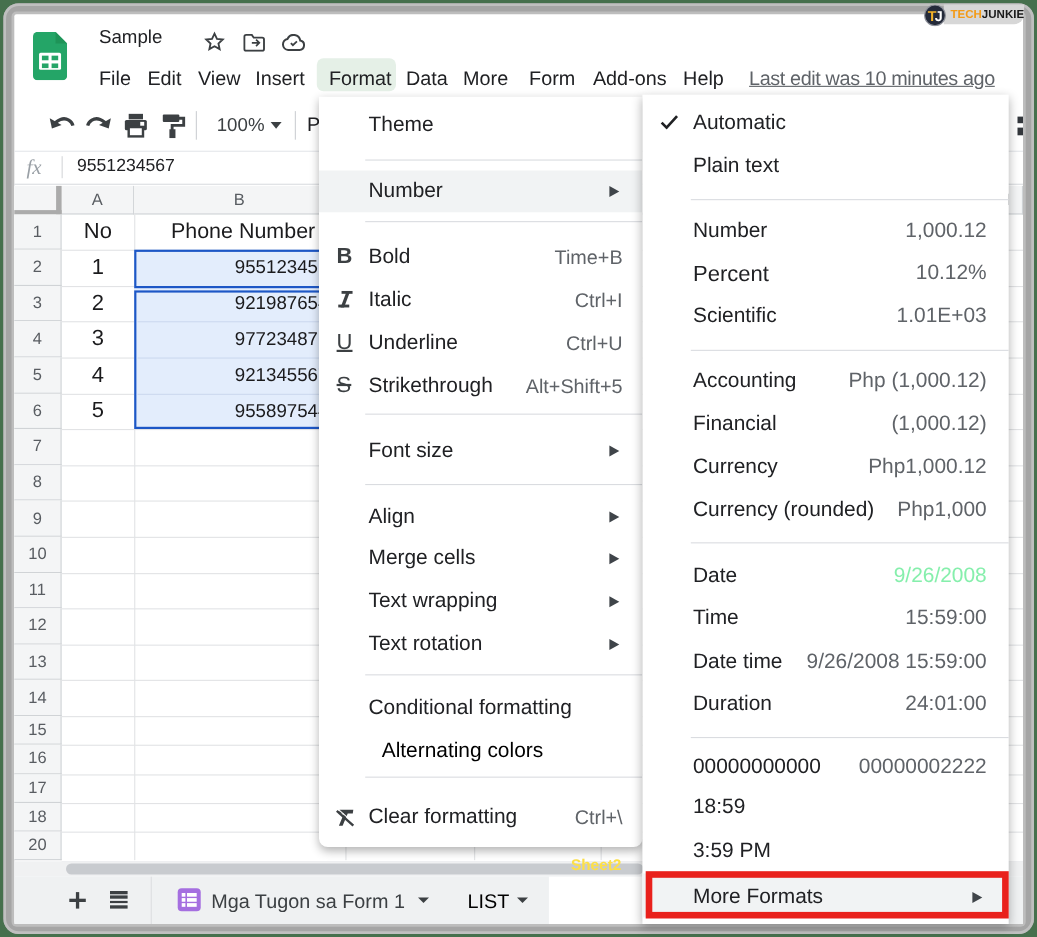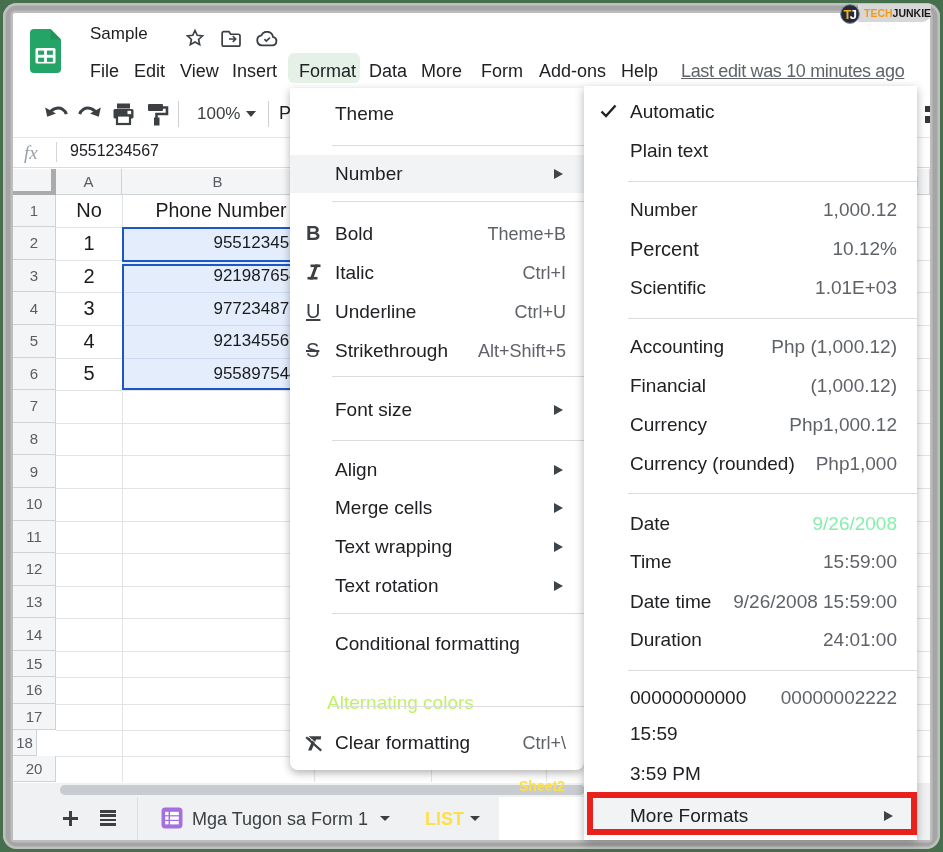--- a/index.html
+++ b/index.html
@@ -222,7 +222,7 @@
 <div class="abs" style="left:554px;top:169px;width:0;height:0;border-top:5px solid transparent;border-bottom:5px solid transparent;border-left:9px solid #3f4449;"></div>
 <div class="abs" style="left:332px;top:201px;width:252px;height:1px;background:#dadce0;"></div>
 <div class="abs" style="left:335px;top:223.5px;line-height:20px;font-size:19px;color:#202124;">Bold</div>
-<div class="abs" style="left:400px;top:223.5px;line-height:20px;width:166px;font-size:18px;color:#5f6368;text-align:right;">Theme+B</div>
+<div class="abs" style="left:400px;top:223.5px;line-height:20px;width:166px;font-size:18px;color:#5f6368;text-align:right;">Time+B</div>
 <div class="abs" style="left:306px;top:222px;width:22px;font-size:20px;font-weight:bold;color:#3c4043;">B</div>
 <div class="abs" style="left:335px;top:262.5px;line-height:20px;font-size:19px;color:#202124;">Italic</div>
 <div class="abs" style="left:400px;top:262.5px;line-height:20px;width:166px;font-size:18px;color:#5f6368;text-align:right;">Ctrl+I</div>

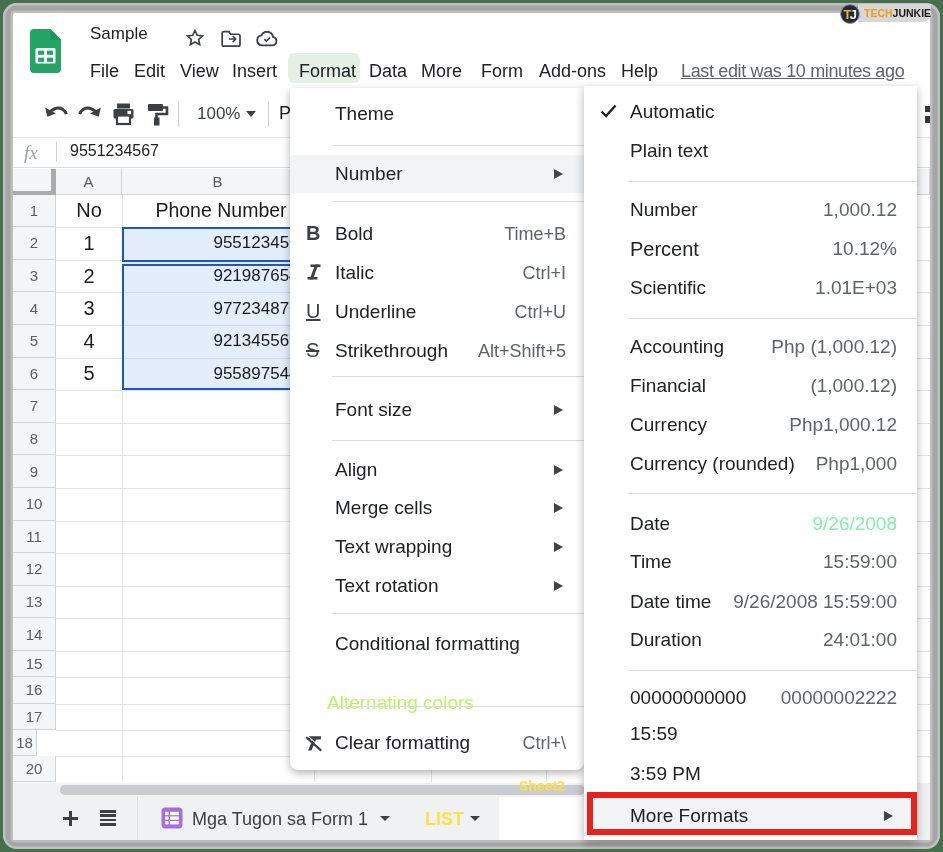--- a/index.html
+++ b/index.html
@@ -251,7 +251,7 @@
 <div class="abs" style="left:554px;top:580.5px;width:0;height:0;border-top:5px solid transparent;border-bottom:5px solid transparent;border-left:9px solid #3f4449;"></div>
 <div class="abs" style="left:332px;top:612.5px;width:252px;height:1px;background:#dadce0;"></div>
 <div class="abs" style="left:335px;top:634px;line-height:20px;font-size:19px;color:#202124;">Conditional formatting</div>
-<div class="abs" style="left:327px;top:673px;line-height:20px;font-size:19px;color:#bef264;margin-top:20px;">Alternating colors</div>
+<div class="abs" style="left:347px;top:673px;line-height:20px;font-size:19px;color:#000000;">Alternating colors</div>
 <div class="abs" style="left:332px;top:706px;width:252px;height:1px;background:#dadce0;"></div>
 <div class="abs" style="left:335px;top:732.5px;line-height:20px;font-size:19px;color:#202124;">Clear formatting</div>
 <div class="abs" style="left:400px;top:732.5px;line-height:20px;width:166px;font-size:18px;color:#5f6368;text-align:right;">Ctrl+\</div>

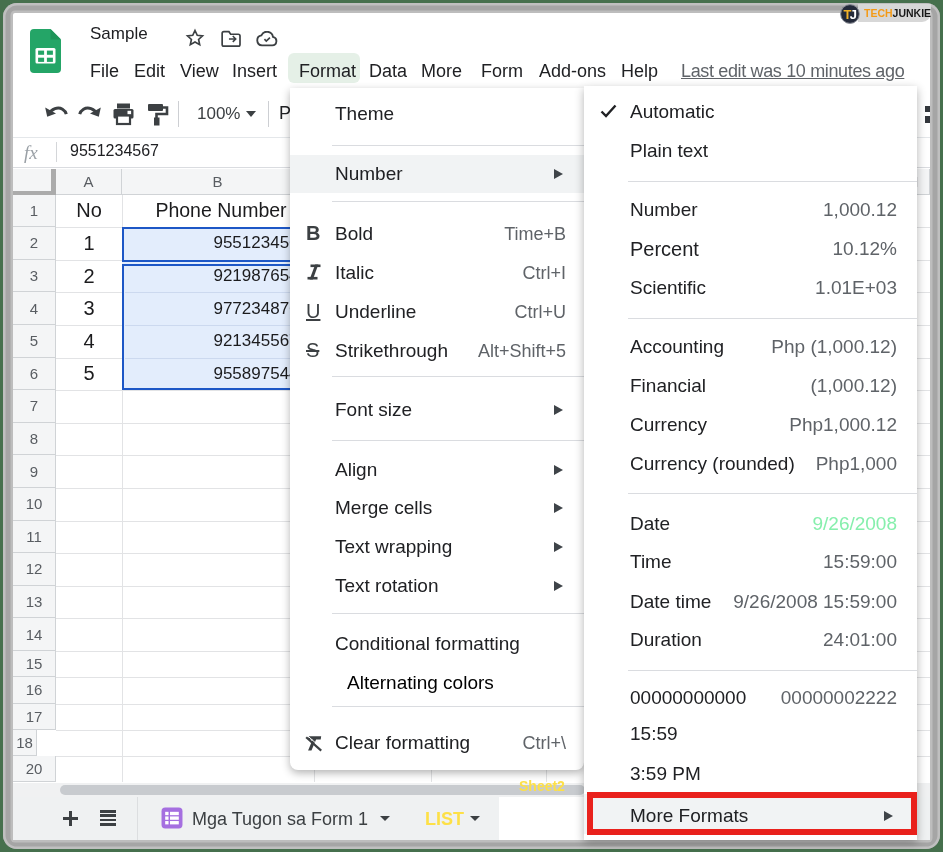--- a/index.html
+++ b/index.html
@@ -135,7 +135,7 @@
 <div class="hcell" style="left:13px;top:651px;width:43px;height:26.3px;">15</div>
 <div class="hcell" style="left:13px;top:677.3px;width:43px;height:26.3px;">16</div>
 <div class="hcell" style="left:13px;top:703.6px;width:43px;height:26.3px;">17</div>
-<div class="hcell" style="left:13px;top:729.9px;width:24px;height:26.3px;">18</div>
+<div class="hcell" style="left:13px;top:729.9px;width:43px;height:26.3px;">18</div>
 <div class="hcell" style="left:13px;top:756.2px;width:43px;height:26.3px;">20</div>
 <div class="gline-v" style="left:122px;top:194.6px;height:587.4px;"></div>
 <div class="gline-v" style="left:314px;top:194.6px;height:587.4px;"></div>

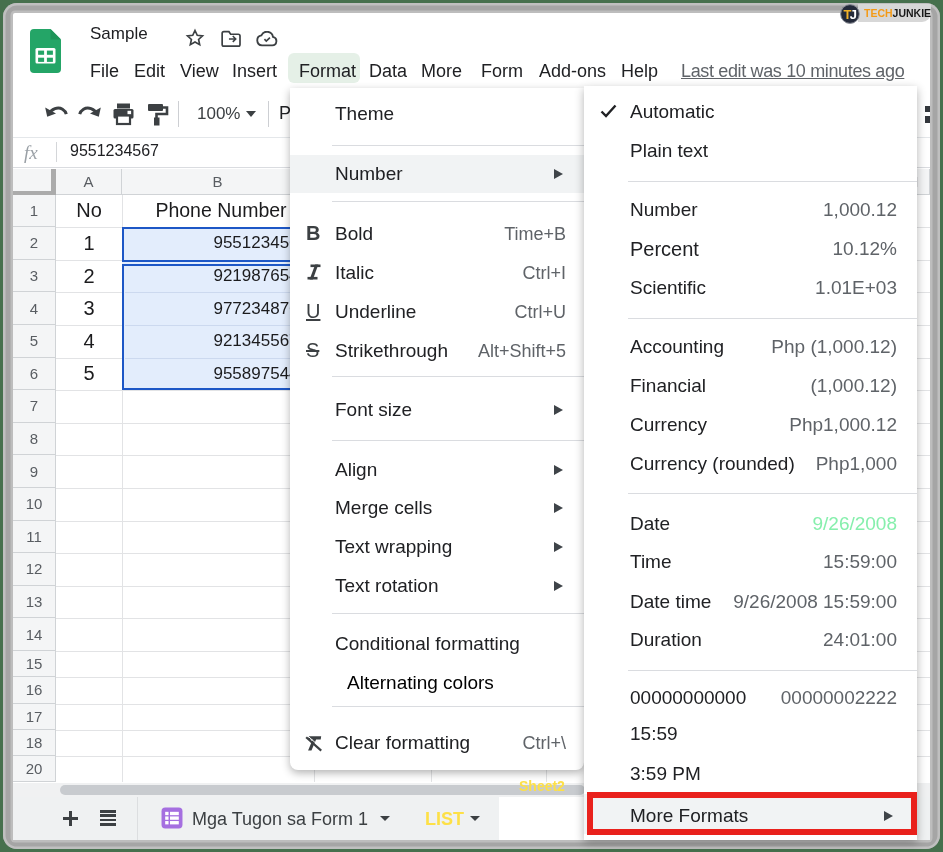--- a/index.html
+++ b/index.html
@@ -296,7 +296,7 @@
 <div class="abs" style="left:628px;top:669.5px;width:289px;height:1px;background:#dadce0;"></div>
 <div class="abs" style="left:630px;top:688px;line-height:20px;font-size:19px;color:#202124;">00000000000</div>
 <div class="abs" style="left:640px;top:688px;line-height:20px;width:257px;font-size:19px;color:#5f6368;text-align:right;">00000002222</div>
-<div class="abs" style="left:630px;top:723.5px;line-height:20px;font-size:19px;color:#202124;">15:59</div>
+<div class="abs" style="left:630px;top:723.5px;line-height:20px;font-size:19px;color:#202124;">18:59</div>
 <div class="abs" style="left:630px;top:764px;line-height:20px;font-size:19px;color:#202124;">3:59 PM</div>
 <div class="abs" style="left:630px;top:806px;line-height:20px;font-size:19px;color:#202124;">More Formats</div>
 <div class="abs" style="left:884px;top:811px;width:0;height:0;border-top:5px solid transparent;border-bottom:5px solid transparent;border-left:9px solid #3f4449;"></div>

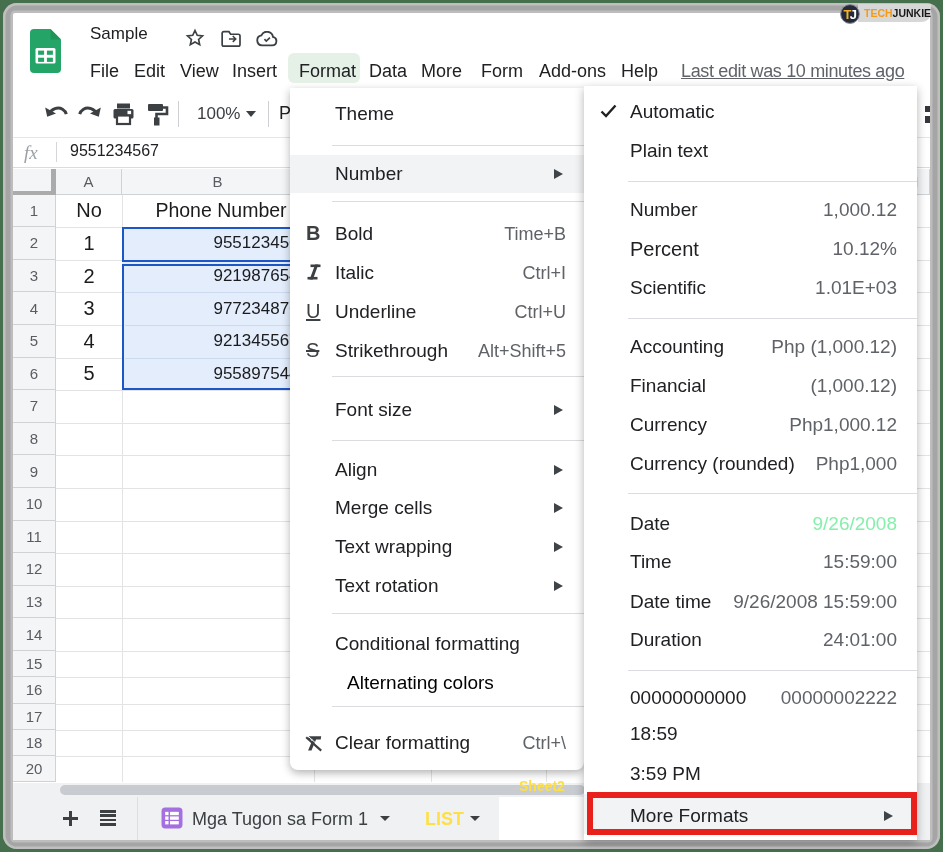--- a/index.html
+++ b/index.html
@@ -209,7 +209,7 @@
 </div>
 <div class="abs" style="left:192px;top:809px;font-size:18px;color:#3c4043;">Mga Tugon sa Form 1</div>
 <div class="abs" style="left:380px;top:816px;width:0;height:0;border-left:5.5px solid transparent;border-right:5.5px solid transparent;border-top:5.5px solid #3c4043;"></div>
-<div class="abs" style="left:425px;top:809px;font-size:18px;color:#fde047;font-weight:bold;">LIST</div>
+<div class="abs" style="left:425px;top:809px;font-size:18px;color:#000000;">LIST</div>
 <div class="abs" style="left:470px;top:816px;width:0;height:0;border-left:5.5px solid transparent;border-right:5.5px solid transparent;border-top:5.5px solid #3c4043;"></div>
 <div class="abs" style="left:499px;top:797px;width:88px;height:43px;background:#fff;"></div>
 <div class="abs" style="left:519px;top:778px;font-size:14px;font-weight:bold;color:#fde047;">Sheet2</div>

